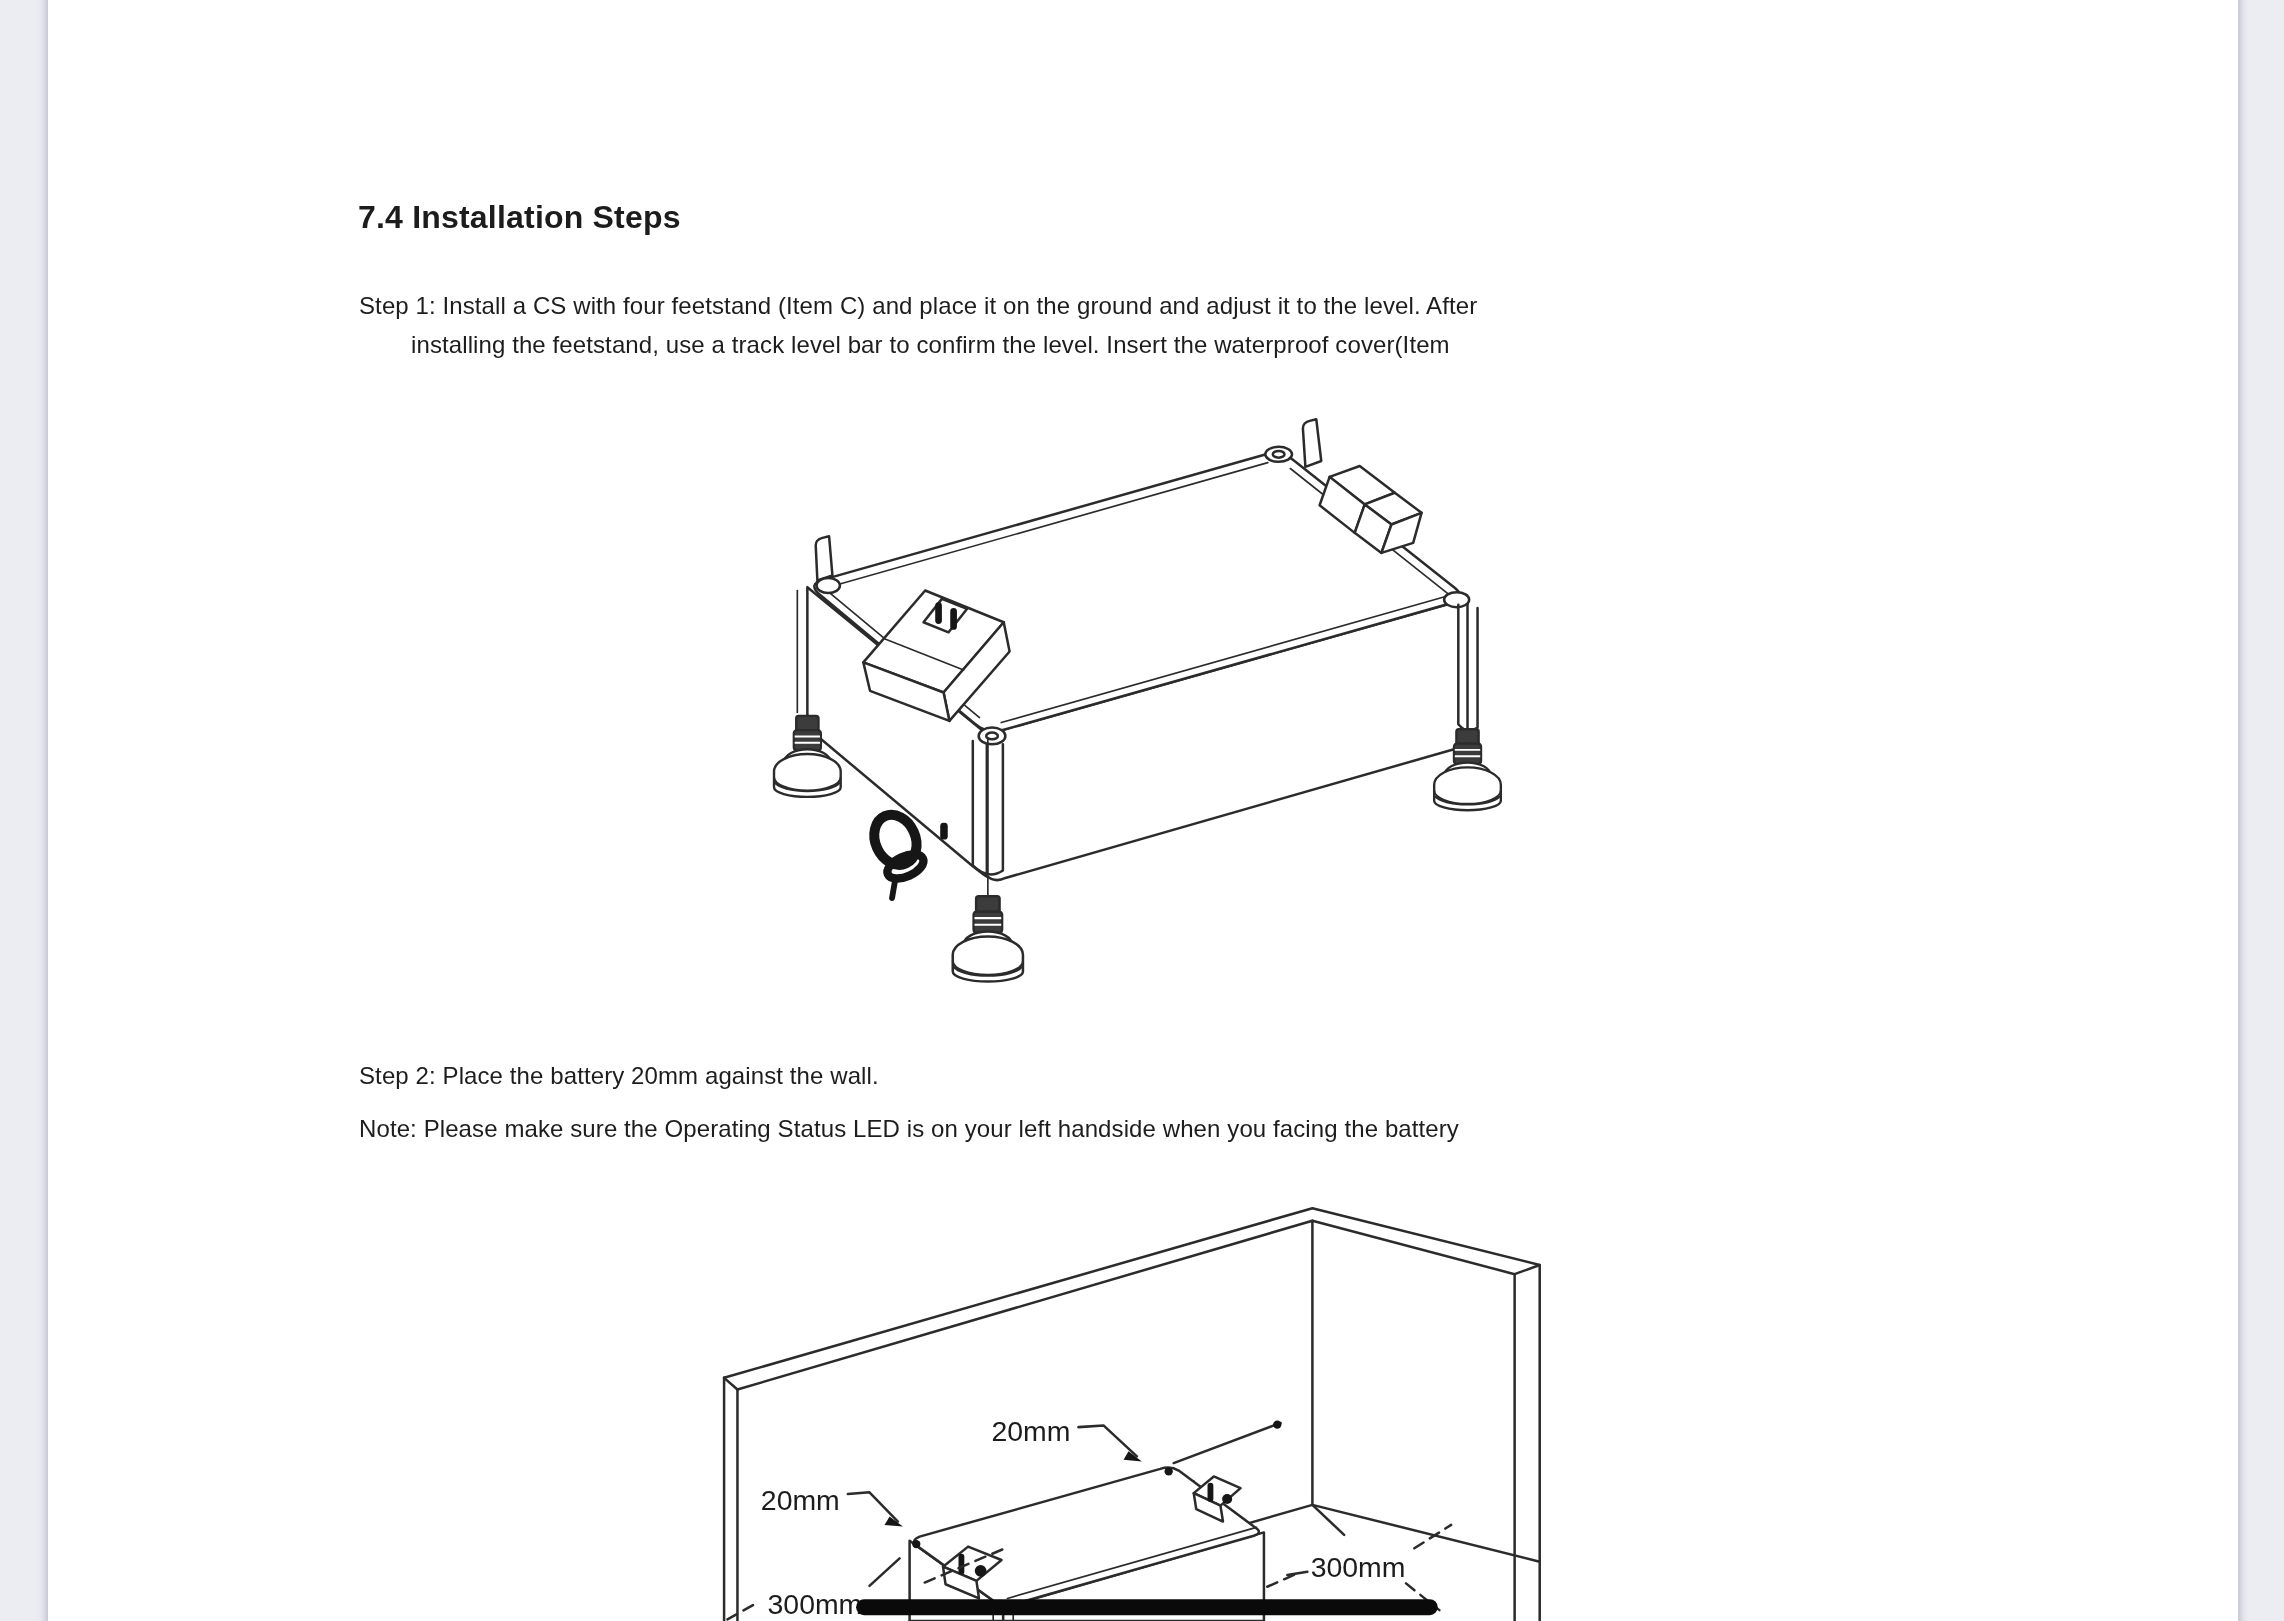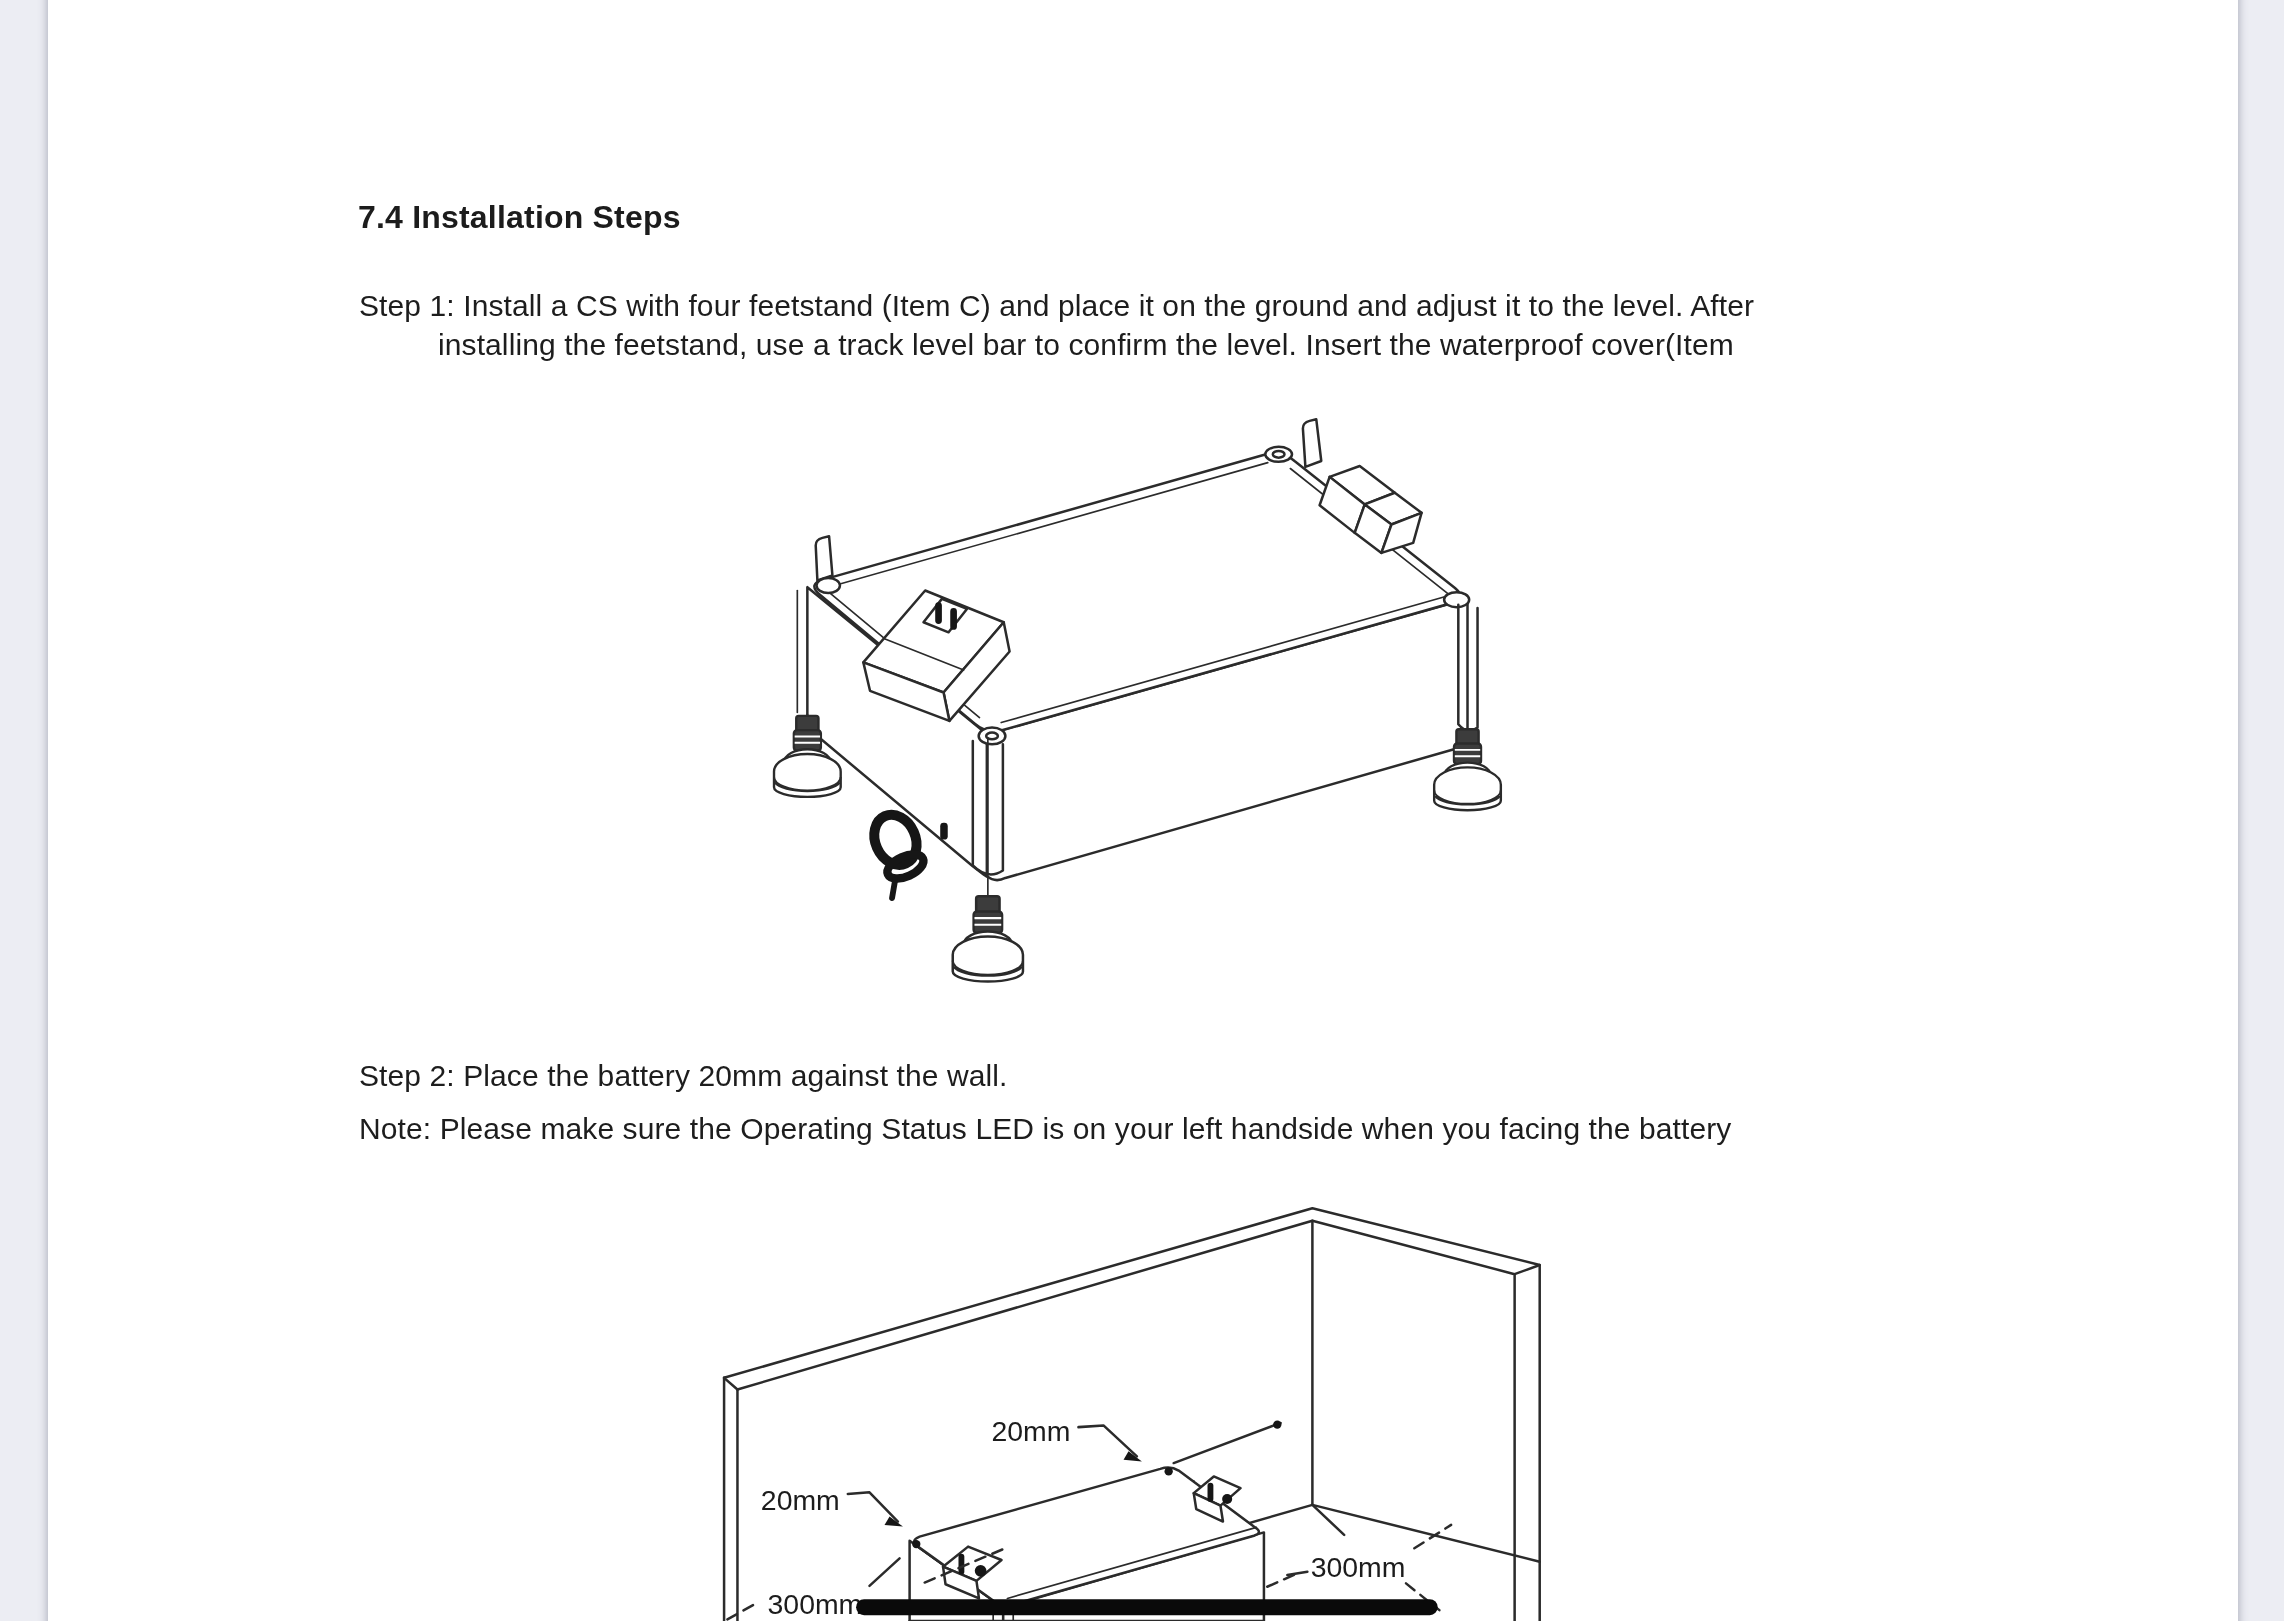--- a/index.html
+++ b/index.html
@@ -27,7 +27,7 @@
     margin-top: 45px;
   }
   .body-text {
-    font-size: 30px;
+    font-size: 24px;
     color: #1d1d1d;
     letter-spacing: 0.1px;
     white-space: nowrap;

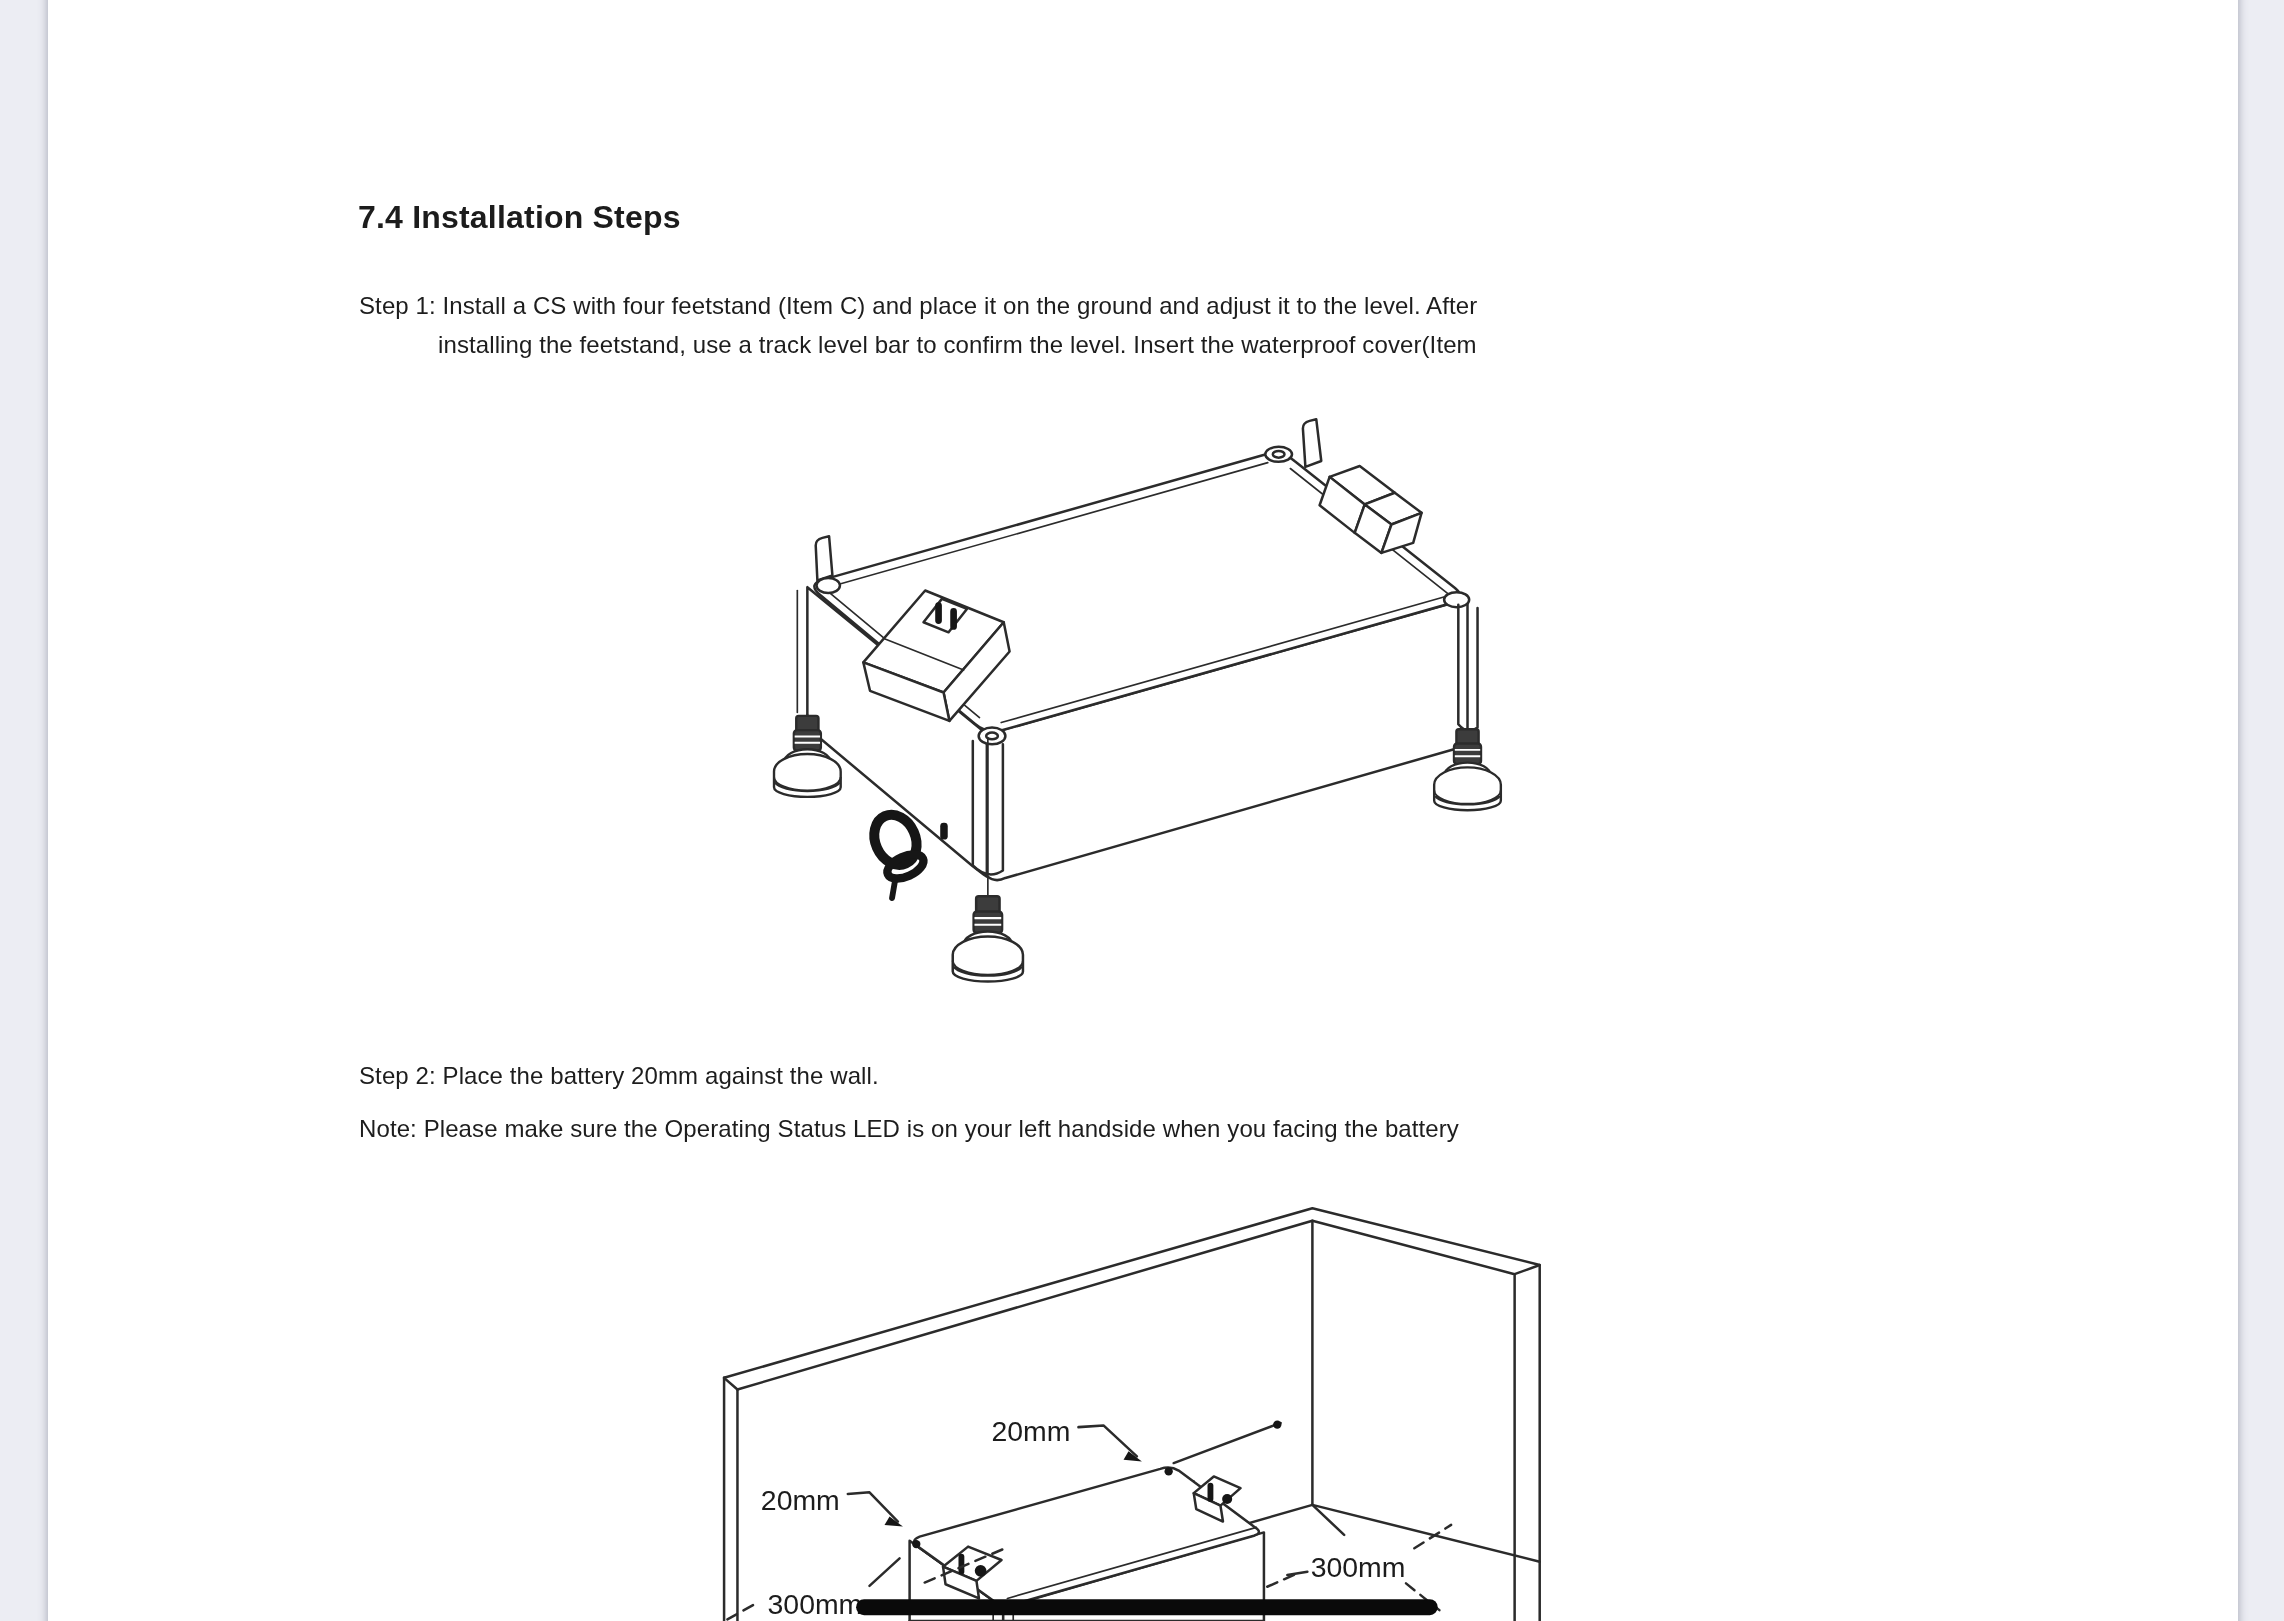--- a/index.html
+++ b/index.html
@@ -37,7 +37,7 @@
     left: 359px; top: 286px;
     line-height: 39px;
   }
-  .step1 .cont { margin-left: 79px; }
+  .step1 .cont { margin-left: 52px; }
   .step2 {
     position: absolute;
     left: 359px; top: 1058px;

